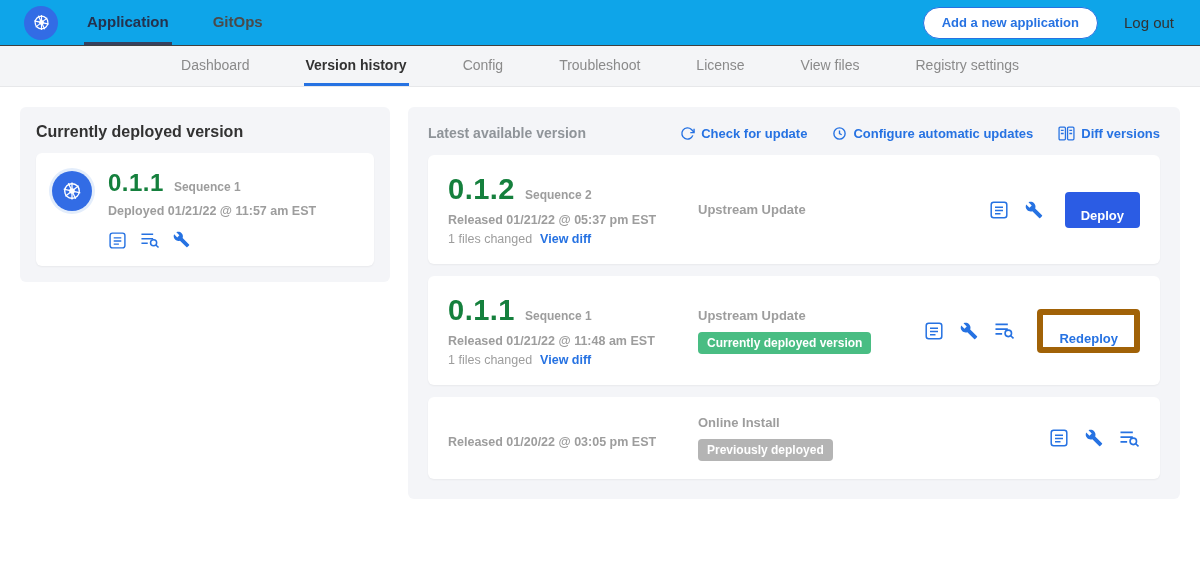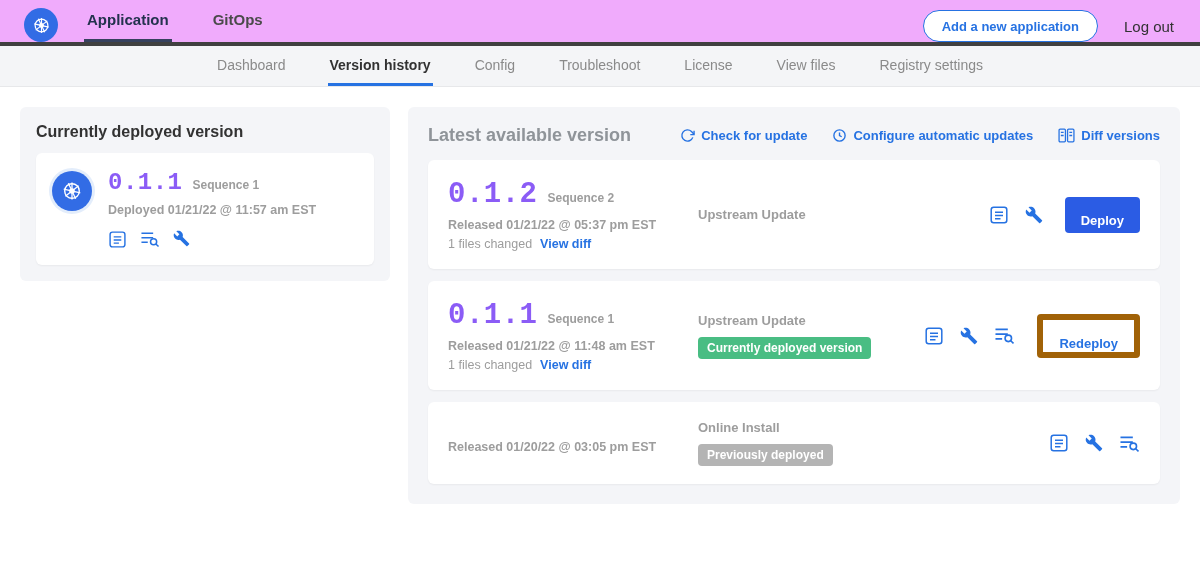--- a/index.html
+++ b/index.html
@@ -13,9 +13,9 @@
 
   
   .topbar {
-    display: flex; align-items: flex-end;
+    display: flex; align-items: center;
     height: 46px; padding: 0 26px 0 24px;
-    background: #f0abfc; border-bottom: 4px solid #404040;
+    background: #0ea5e9; border-bottom: 1px solid #404040;
   }
   .logo-badge {
     width: 34px; height: 34px; border-radius: 50%;

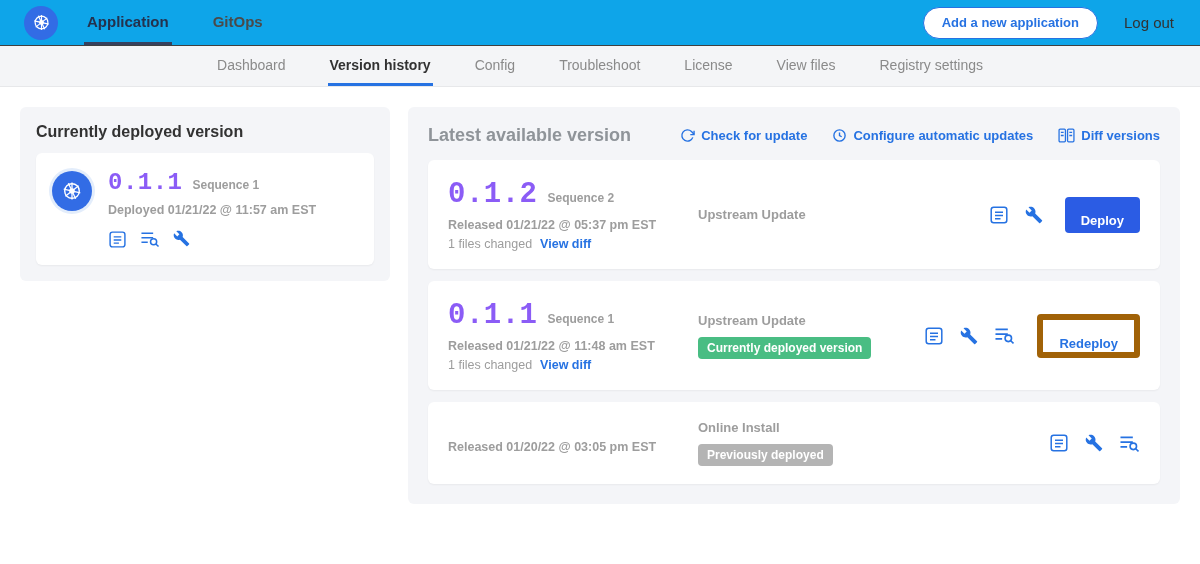--- a/index.html
+++ b/index.html
@@ -42,7 +42,7 @@
   
   .subnav {
     height: 41px; background: #f4f5f7; border-bottom: 1px solid #e7e8ea;
-    display: flex; justify-content: center; align-items: stretch; gap: 40px;
+    display: flex; justify-content: center; align-items: stretch; gap: 52px;
   }
   .subtab {
     display: flex; align-items: center; padding: 0 2px;

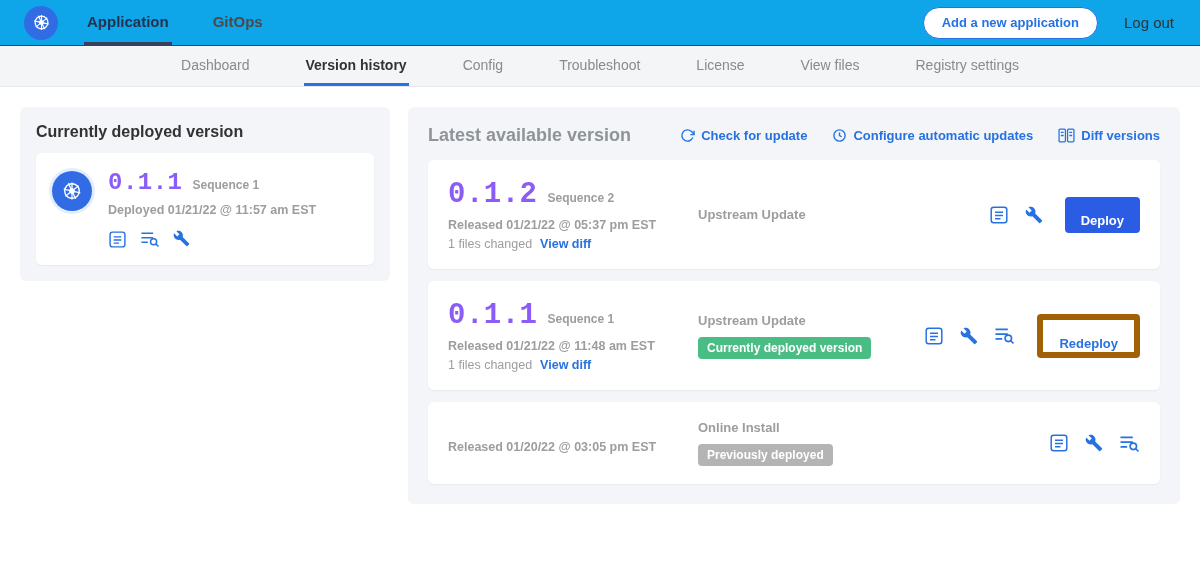--- a/index.html
+++ b/index.html
@@ -58,7 +58,7 @@
   .right-panel { flex: 1; padding: 16px 20px 20px; }
 
   .left-title { font-size: 16px; font-weight: 700; color: #323232; }
-  .gray-title { font-size: 18px; font-weight: 600; color: #8f9499; }
+  .gray-title { font-size: 14px; font-weight: 600; color: #8f9499; }
 
   .card { background: #fff; border-radius: 6px; box-shadow: 0 1px 2px rgba(0,0,0,.05); }
 

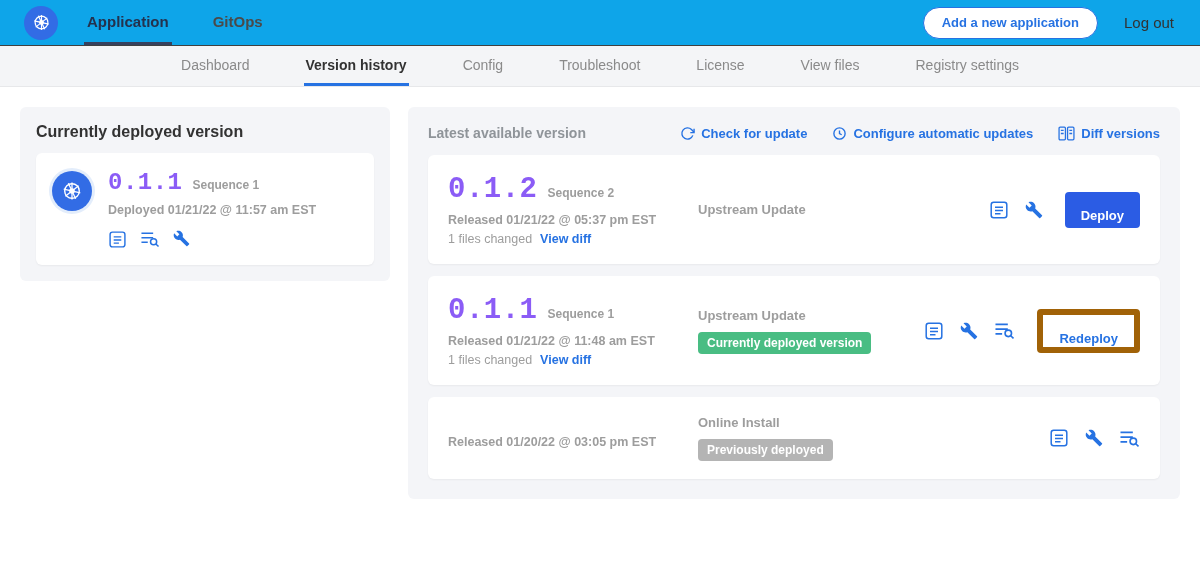--- a/index.html
+++ b/index.html
@@ -70,7 +70,7 @@
     box-shadow: 0 0 0 3px #e3edfb; flex: none; margin-top: 2px;
   }
   .version-row { display: flex; align-items: baseline; gap: 10px; }
-  .version-num { font-size: 24px; font-weight: 700; color: #8b5cf6; letter-spacing: .5px; font-family: Liberation Mono, monospace; }
+  .version-num { font-size: 24px; font-weight: 700; color: #15803d; letter-spacing: .5px; }
   .sequence { font-size: 12px; color: #9d9d9d; font-weight: 600; }
   .meta { font-size: 12.5px; color: #9d9d9d; margin-top: 7px; font-weight: 600; }
   .icon-row { display: flex; gap: 13px; margin-top: 13px; }

